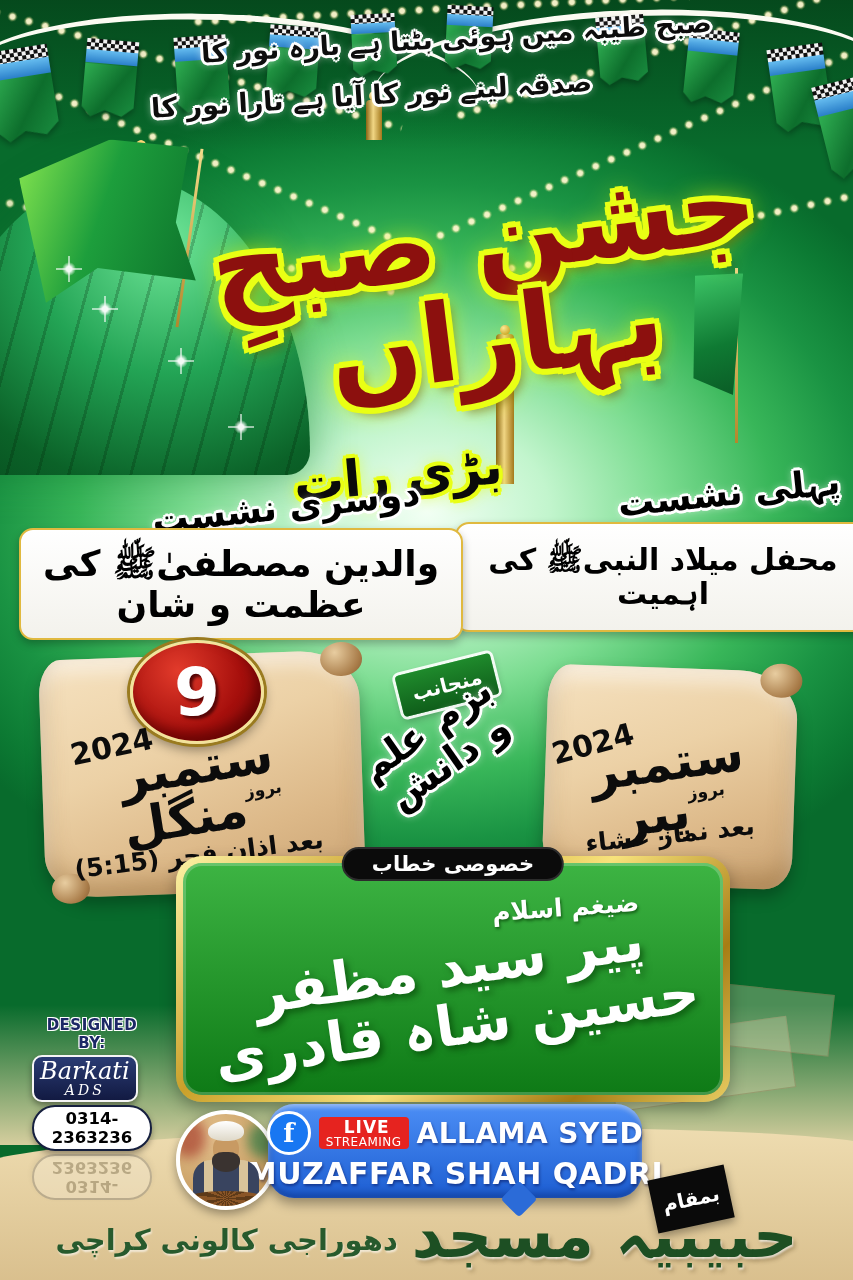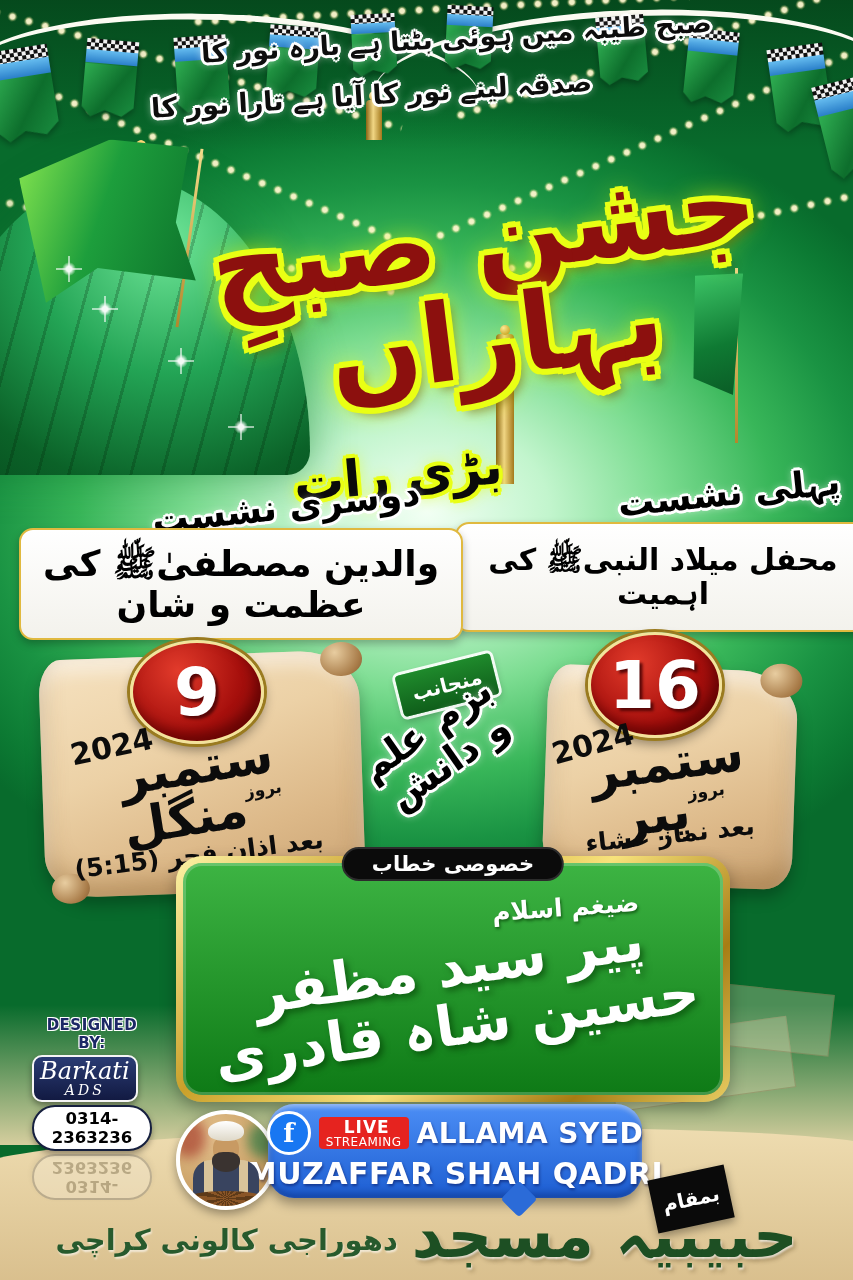--- a/index.html
+++ b/index.html
@@ -251,7 +251,6 @@
 
   <div class="abs" style="left:545px;top:630px;width:260px;height:262px">
     <div class="abs parchment" style="left:0;top:38px;width:250px;height:218px;transform:rotate(2deg)"></div>
-    <div class="abs flex dateoval" style="left:43px;top:2px;width:128px;height:100px">16</div>
     <div class="abs scroll-txt yr" style="left:6px;top:96px;transform:rotate(-15deg)">2024</div>
     <div class="abs scroll-txt mon" dir="rtl" style="left:0;top:108px;width:250px;transform:rotate(-8deg)">
       <span>ستمبر</span>

